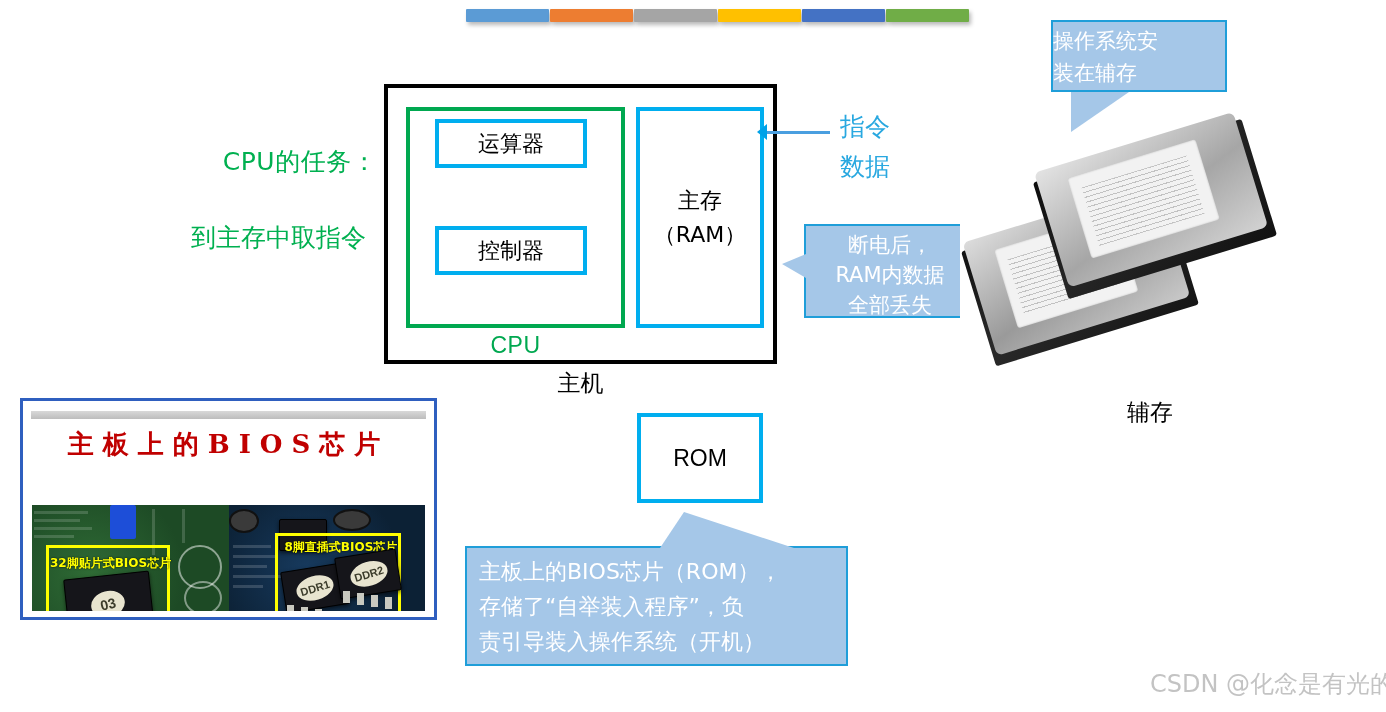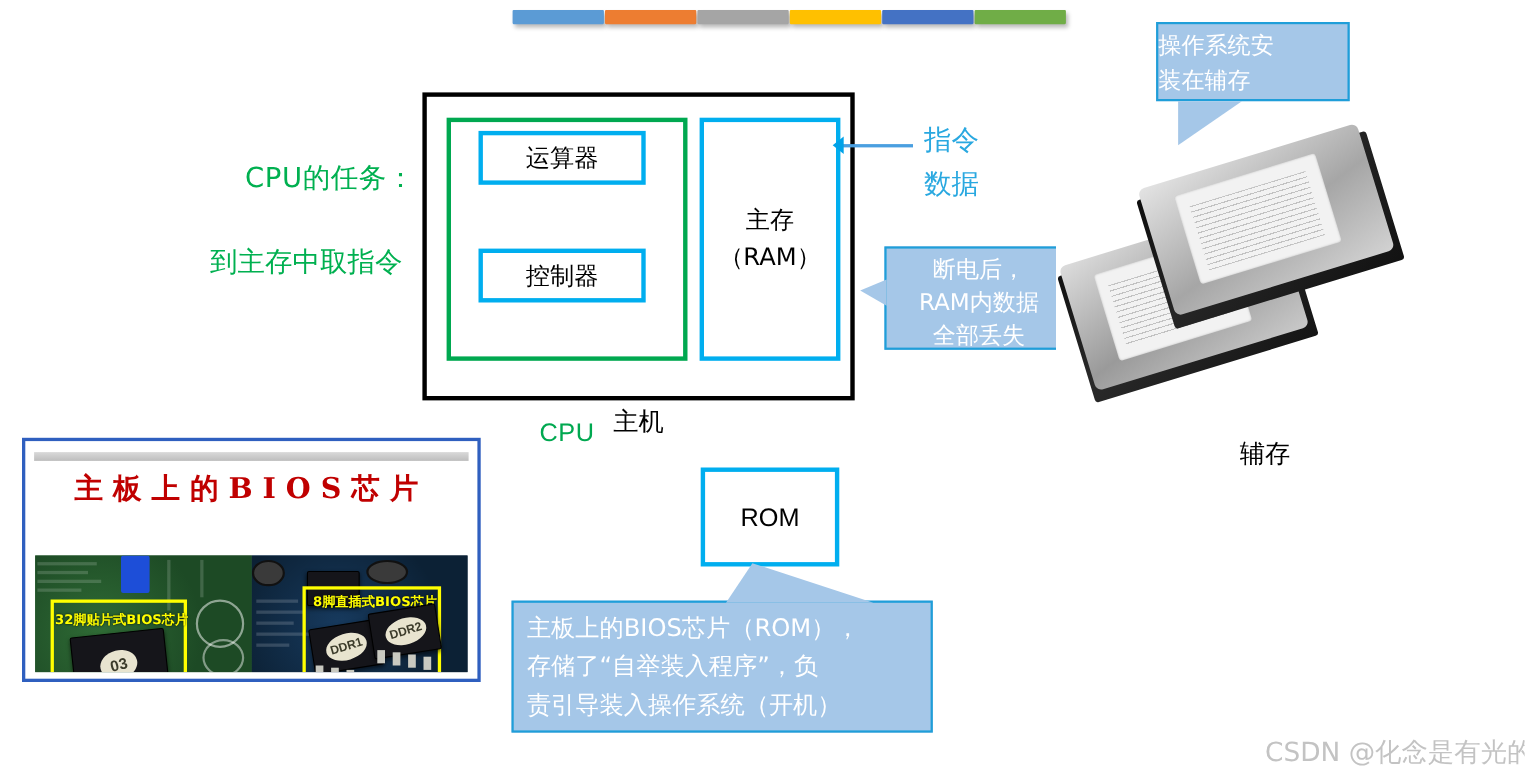--- a/index.html
+++ b/index.html
@@ -31,7 +31,7 @@
             font-size:22px;color:#000;font-family:"DejaVu Sans",sans-serif;}
   .unit-box.b2{top:138px;}
   .cpu-label{position:absolute;left:18px;top:244px;width:219px;text-align:center;
-             color:#00a850;font-size:23px;letter-spacing:.5px;margin-top:48px;}
+             color:#00a850;font-size:23px;letter-spacing:.5px;}
   .ram-box{position:absolute;left:248px;top:19px;width:128px;height:221px;
            border:4px solid #00aeef;box-sizing:border-box;background:#fff;
            display:flex;flex-direction:column;align-items:center;justify-content:center;

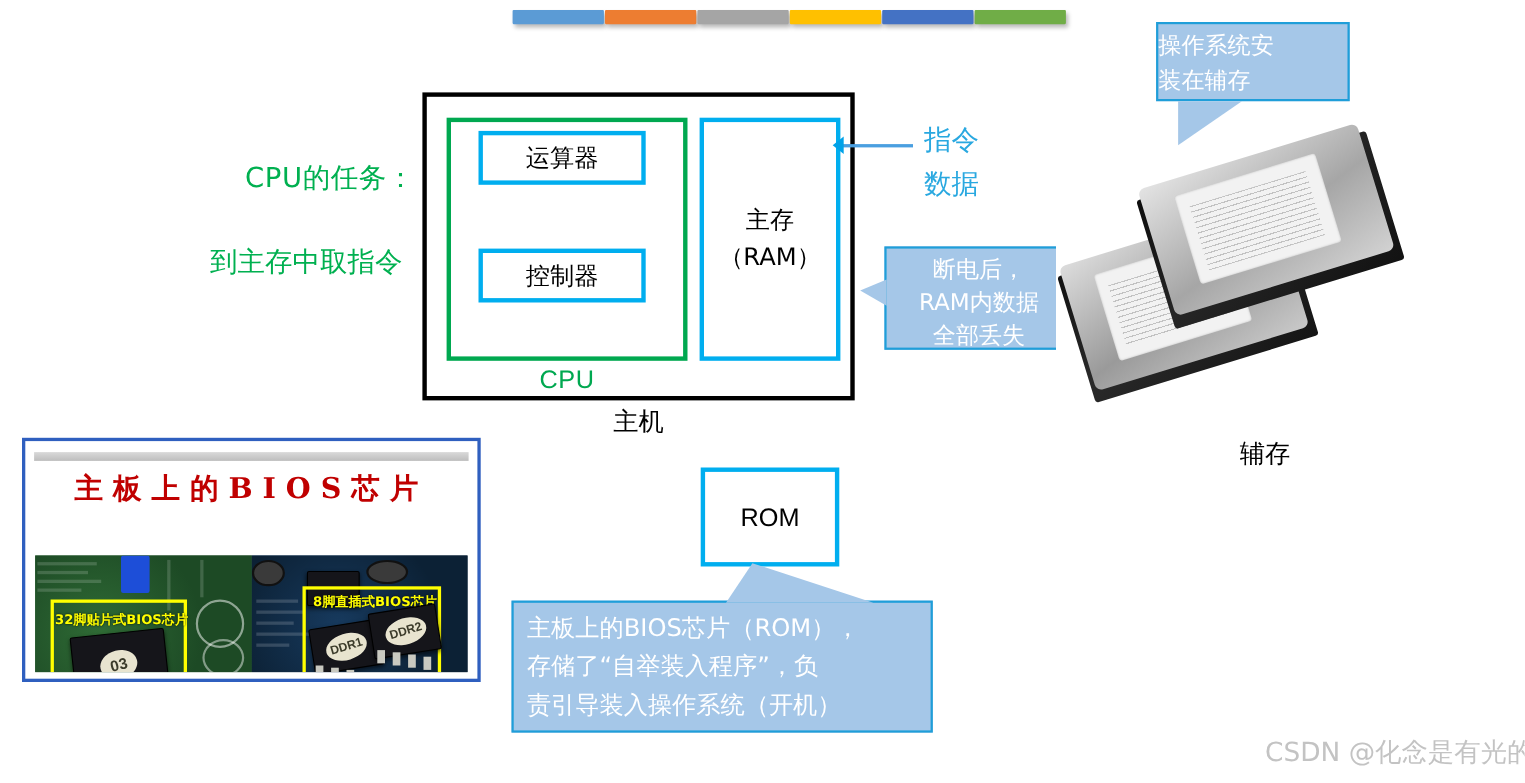--- a/index.html
+++ b/index.html
@@ -80,7 +80,7 @@
   .rom-box{position:absolute;left:637px;top:413px;width:126px;height:90px;
            border:4px solid #00aeef;box-sizing:border-box;background:#fff;
            display:flex;align-items:center;justify-content:center;
-           font-size:23px;color:#000;margin-top:12px;}
+           font-size:23px;color:#000;}
 
   
   .hdd-wrap{position:absolute;left:960px;top:152px;width:330px;height:230px;background:#fff;}

